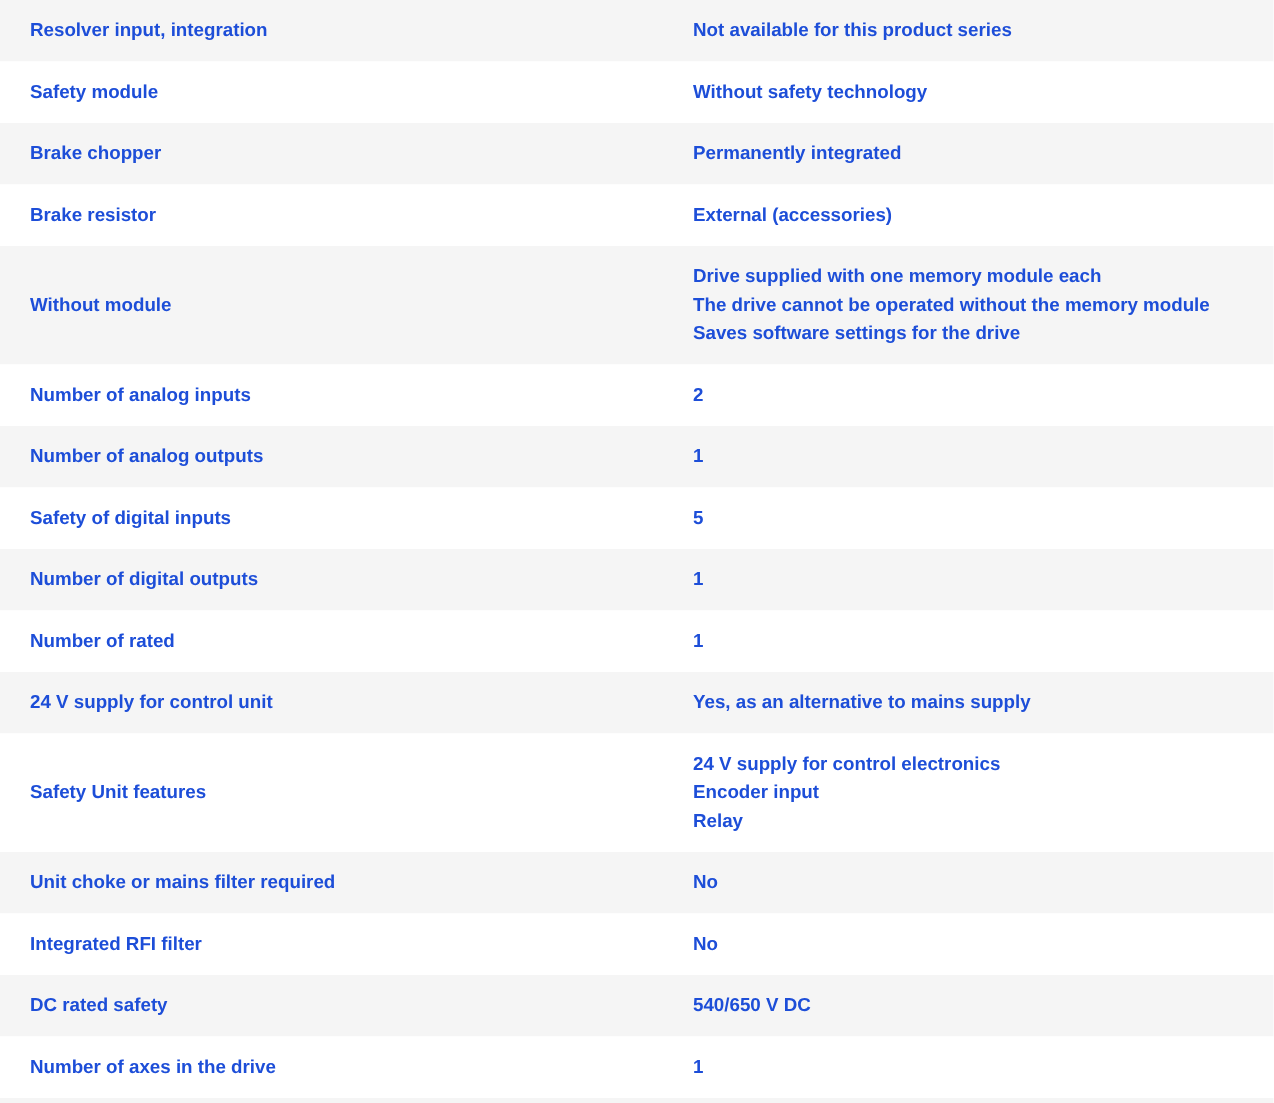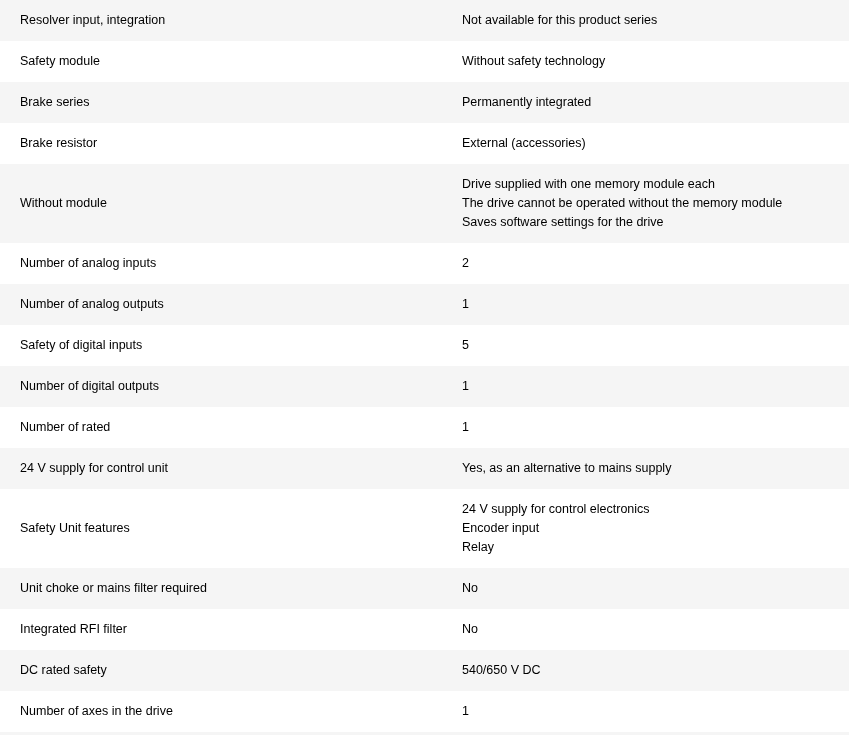--- a/index.html
+++ b/index.html
@@ -29,8 +29,8 @@
     vertical-align: middle;
     font-size: 12.5px;
     line-height: 19px;
-    color: #000000;
-    font-weight: 400;
+    color: #1d4ed8;
+    font-weight: 700;
   }
   .spec-table td.label-cell {
     width: 430px;

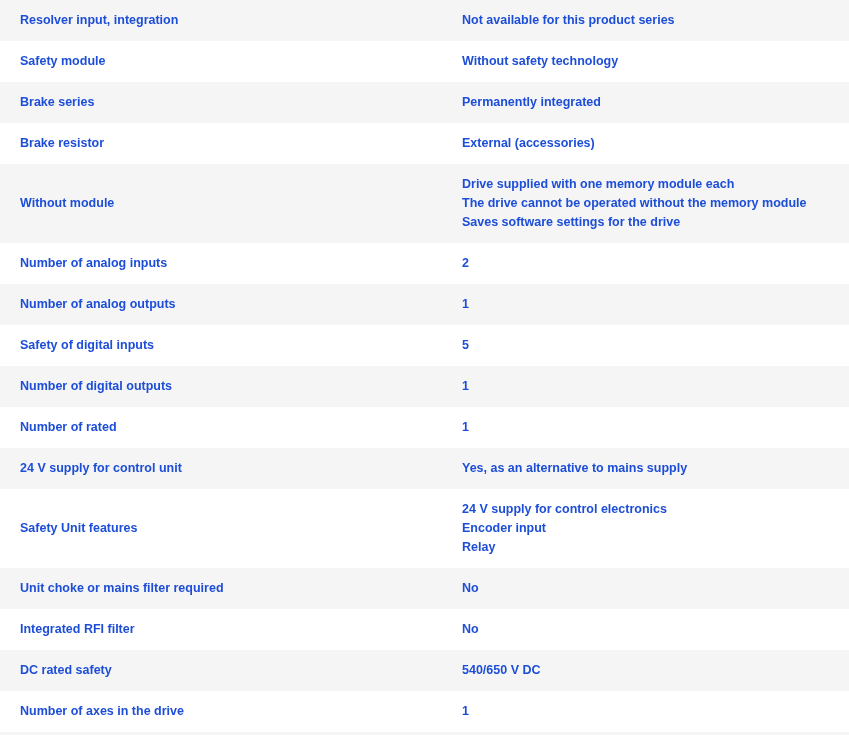--- a/index.html
+++ b/index.html
@@ -67,7 +67,7 @@
         </td>
       </tr>
       <tr class="stripe-gray">
-        <td class="label-cell">Brake series</td>
+        <td class="label-cell">Brake chopper</td>
         <td class="value-cell">
           <span class="value-line">Permanently integrated</span>
         </td>

